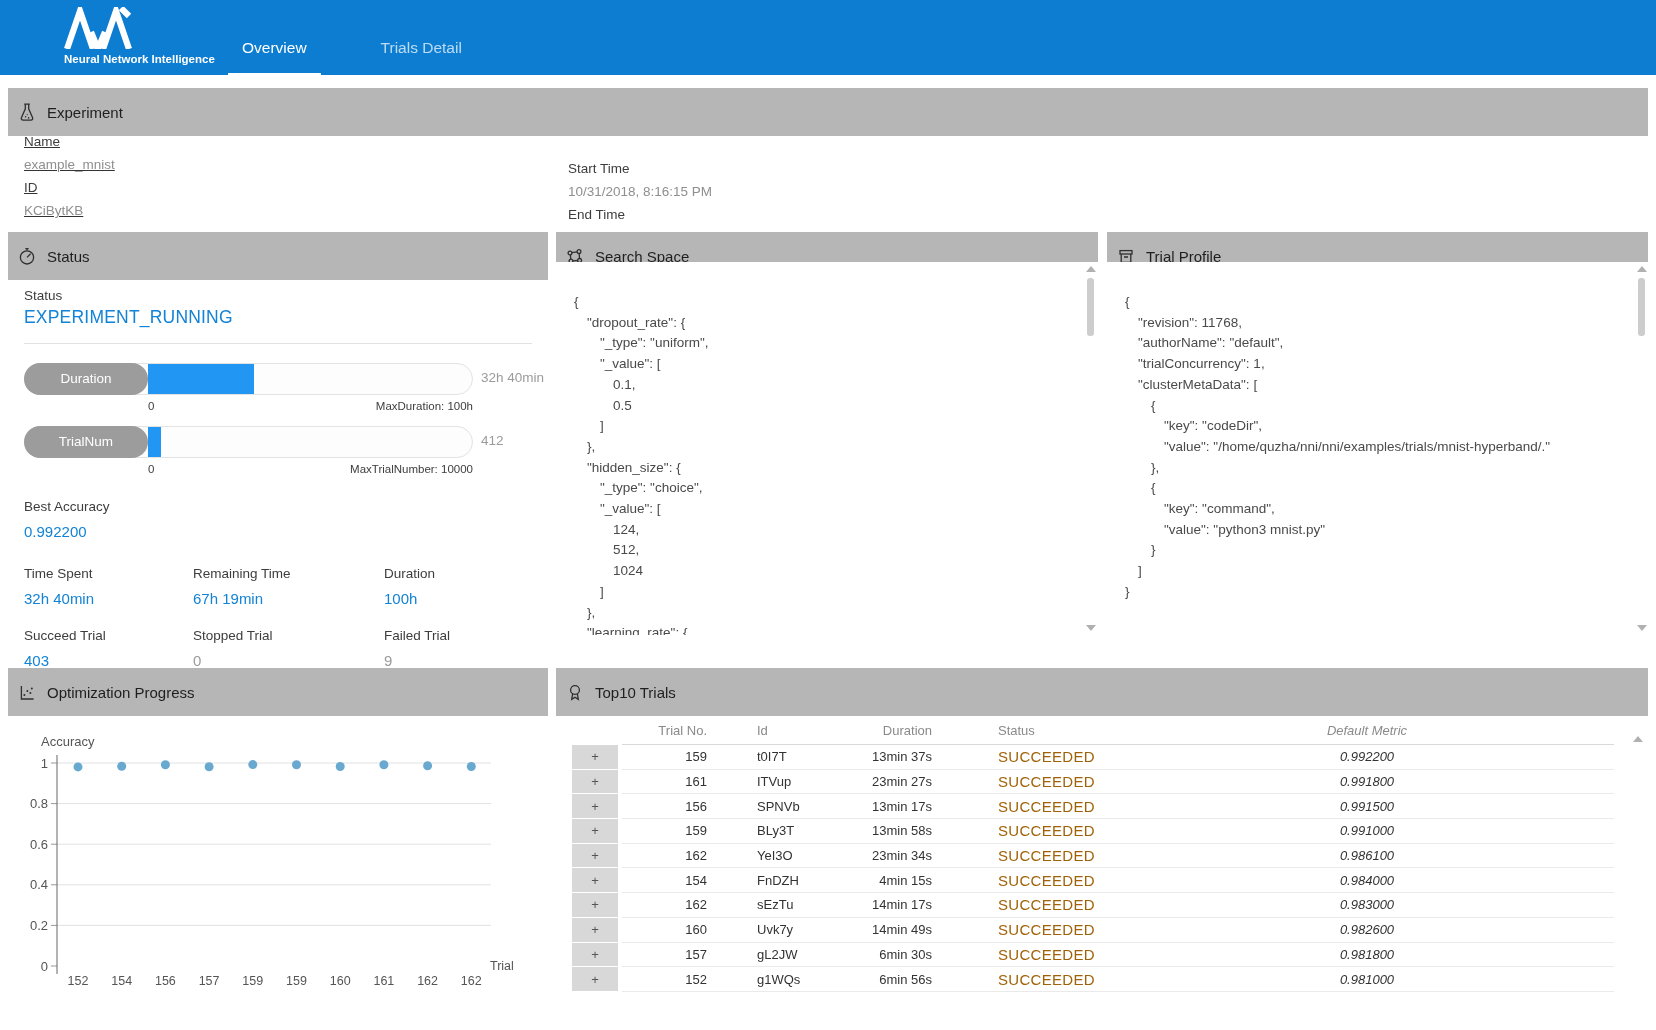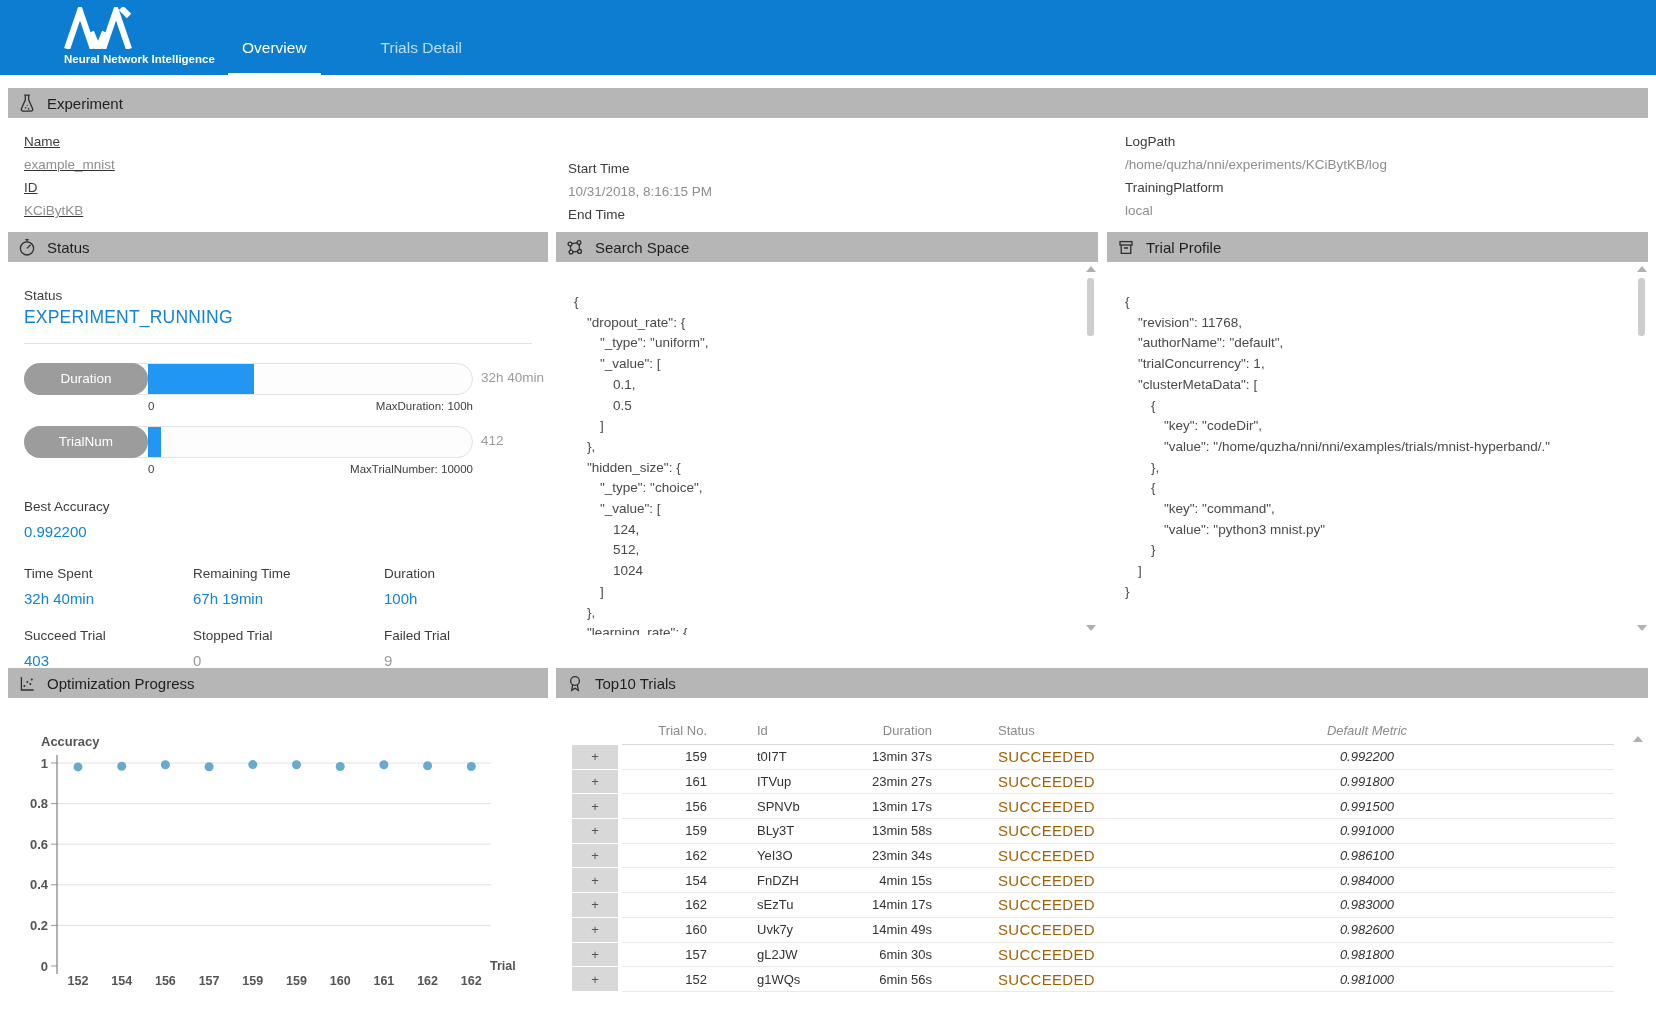--- a/index.html
+++ b/index.html
@@ -16,7 +16,7 @@
   .tab.active { color:#fff; border-bottom-color:#fff; }
 
   
-  .section-bar { position:absolute; height:30px; background:#b6b6b6; display:flex; align-items:center; padding-left:10px; gap:11px; }
+  .section-bar { position:absolute; height:48px; background:#b6b6b6; display:flex; align-items:center; padding-left:10px; gap:11px; }
   .section-bar .stitle { font-size:15px; color:#1f1f1f; }
   .sicon { display:flex; align-items:center; }
   .sicon svg { stroke:#2f2f2f; fill:none; stroke-width:1.3; }

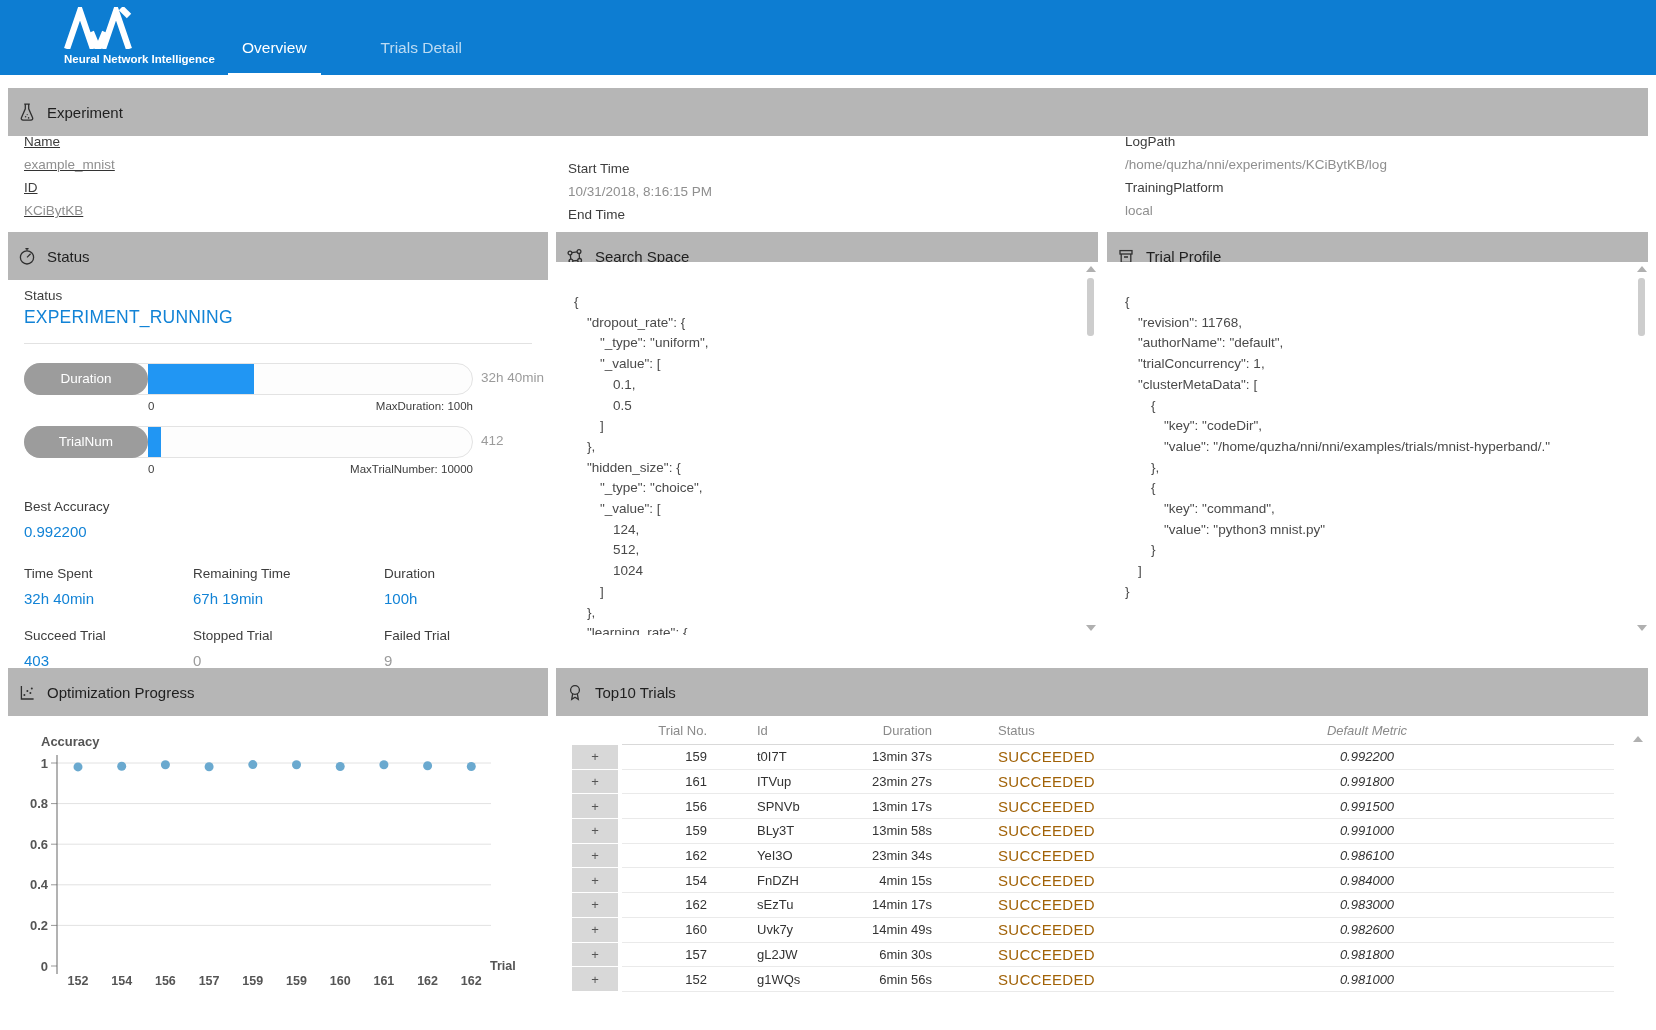--- a/index.html
+++ b/index.html
@@ -138,12 +138,6 @@
       <div class="fld-value">10/31/2018, 8:16:15 PM</div>
       <div class="fld-label">End Time</div>
       <div class="fld-value">none</div>
-    </div>
-  <div class="exp-col exp-col3" id="exp-col3">
-      <div class="fld-label">LogPath</div>
-      <div class="fld-value">/home/quzha/nni/experiments/KCiBytKB/log</div>
-      <div class="fld-label">TrainingPlatform</div>
-      <div class="fld-value">local</div>
     </div>
 </div>
 

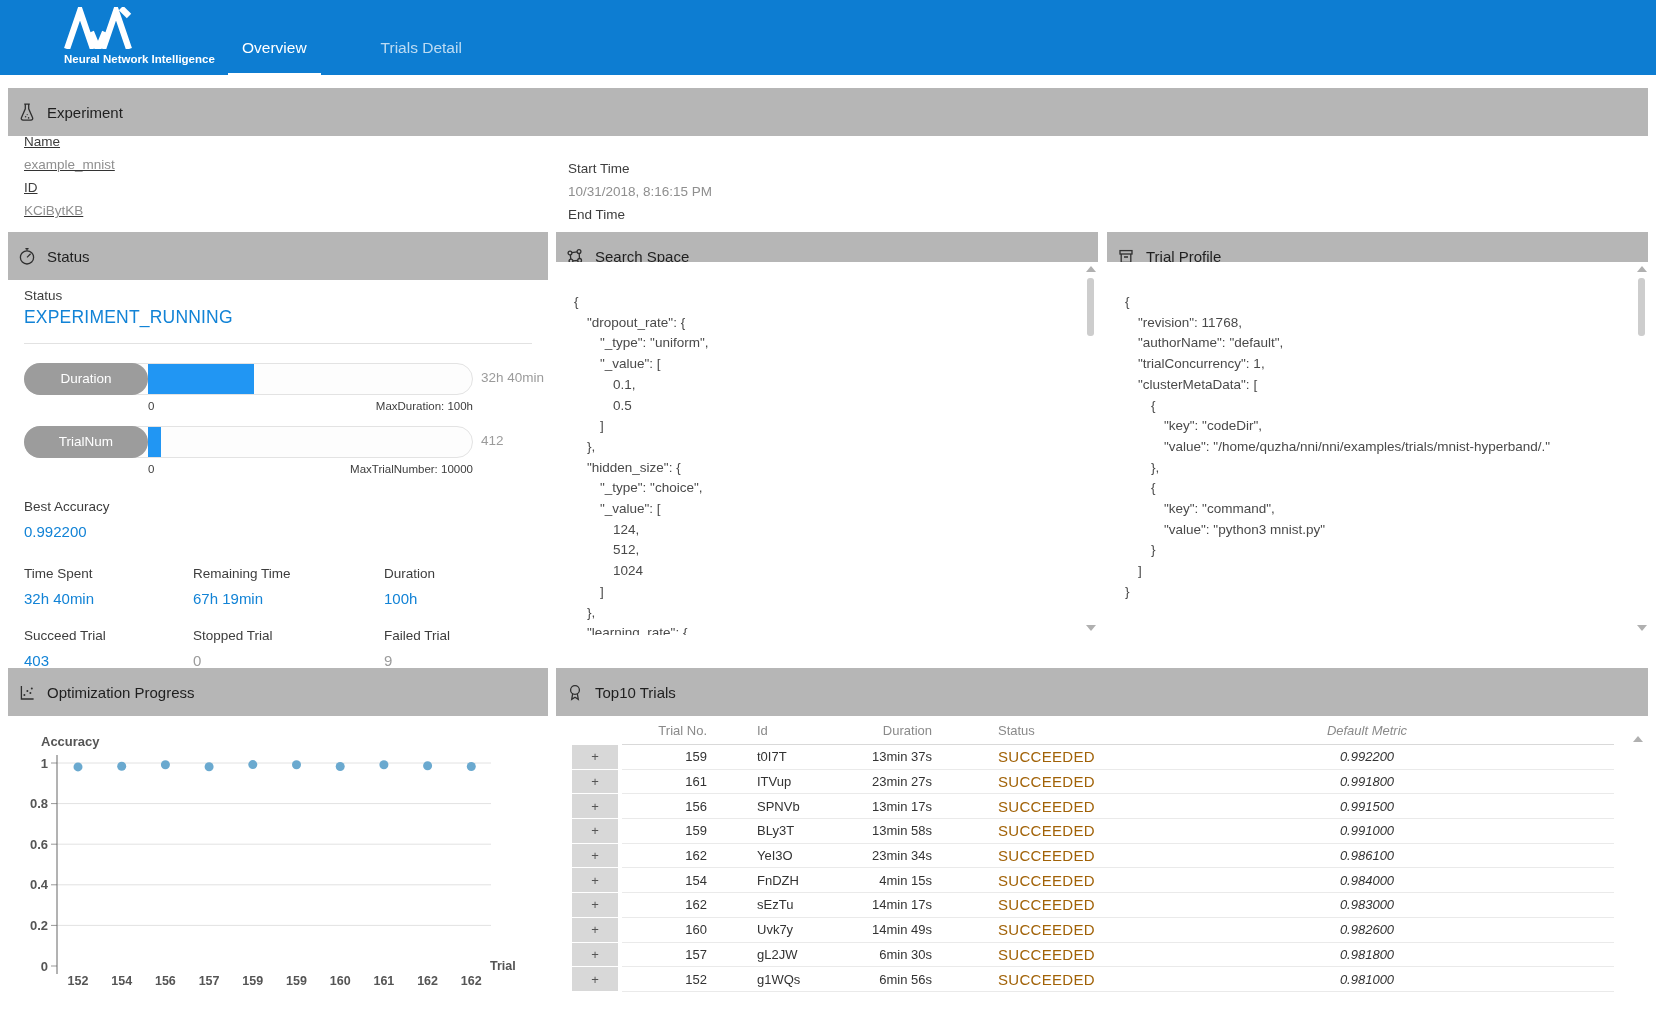--- a/index.html
+++ b/index.html
@@ -72,7 +72,7 @@
   .thumb { position:absolute; left:2px; top:12px; width:7px; height:58px; background:#cdcdcd; border-radius:3px; }
 
   
-  .chart-wrap { position:absolute; left:8px; top:698px; width:540px; height:332px;font-weight:bold; }
+  .chart-wrap { position:absolute; left:8px; top:698px; width:540px; height:332px; }
 
   
   .table-wrap { position:absolute; left:556px; top:698px; width:1092px; height:422px; }

